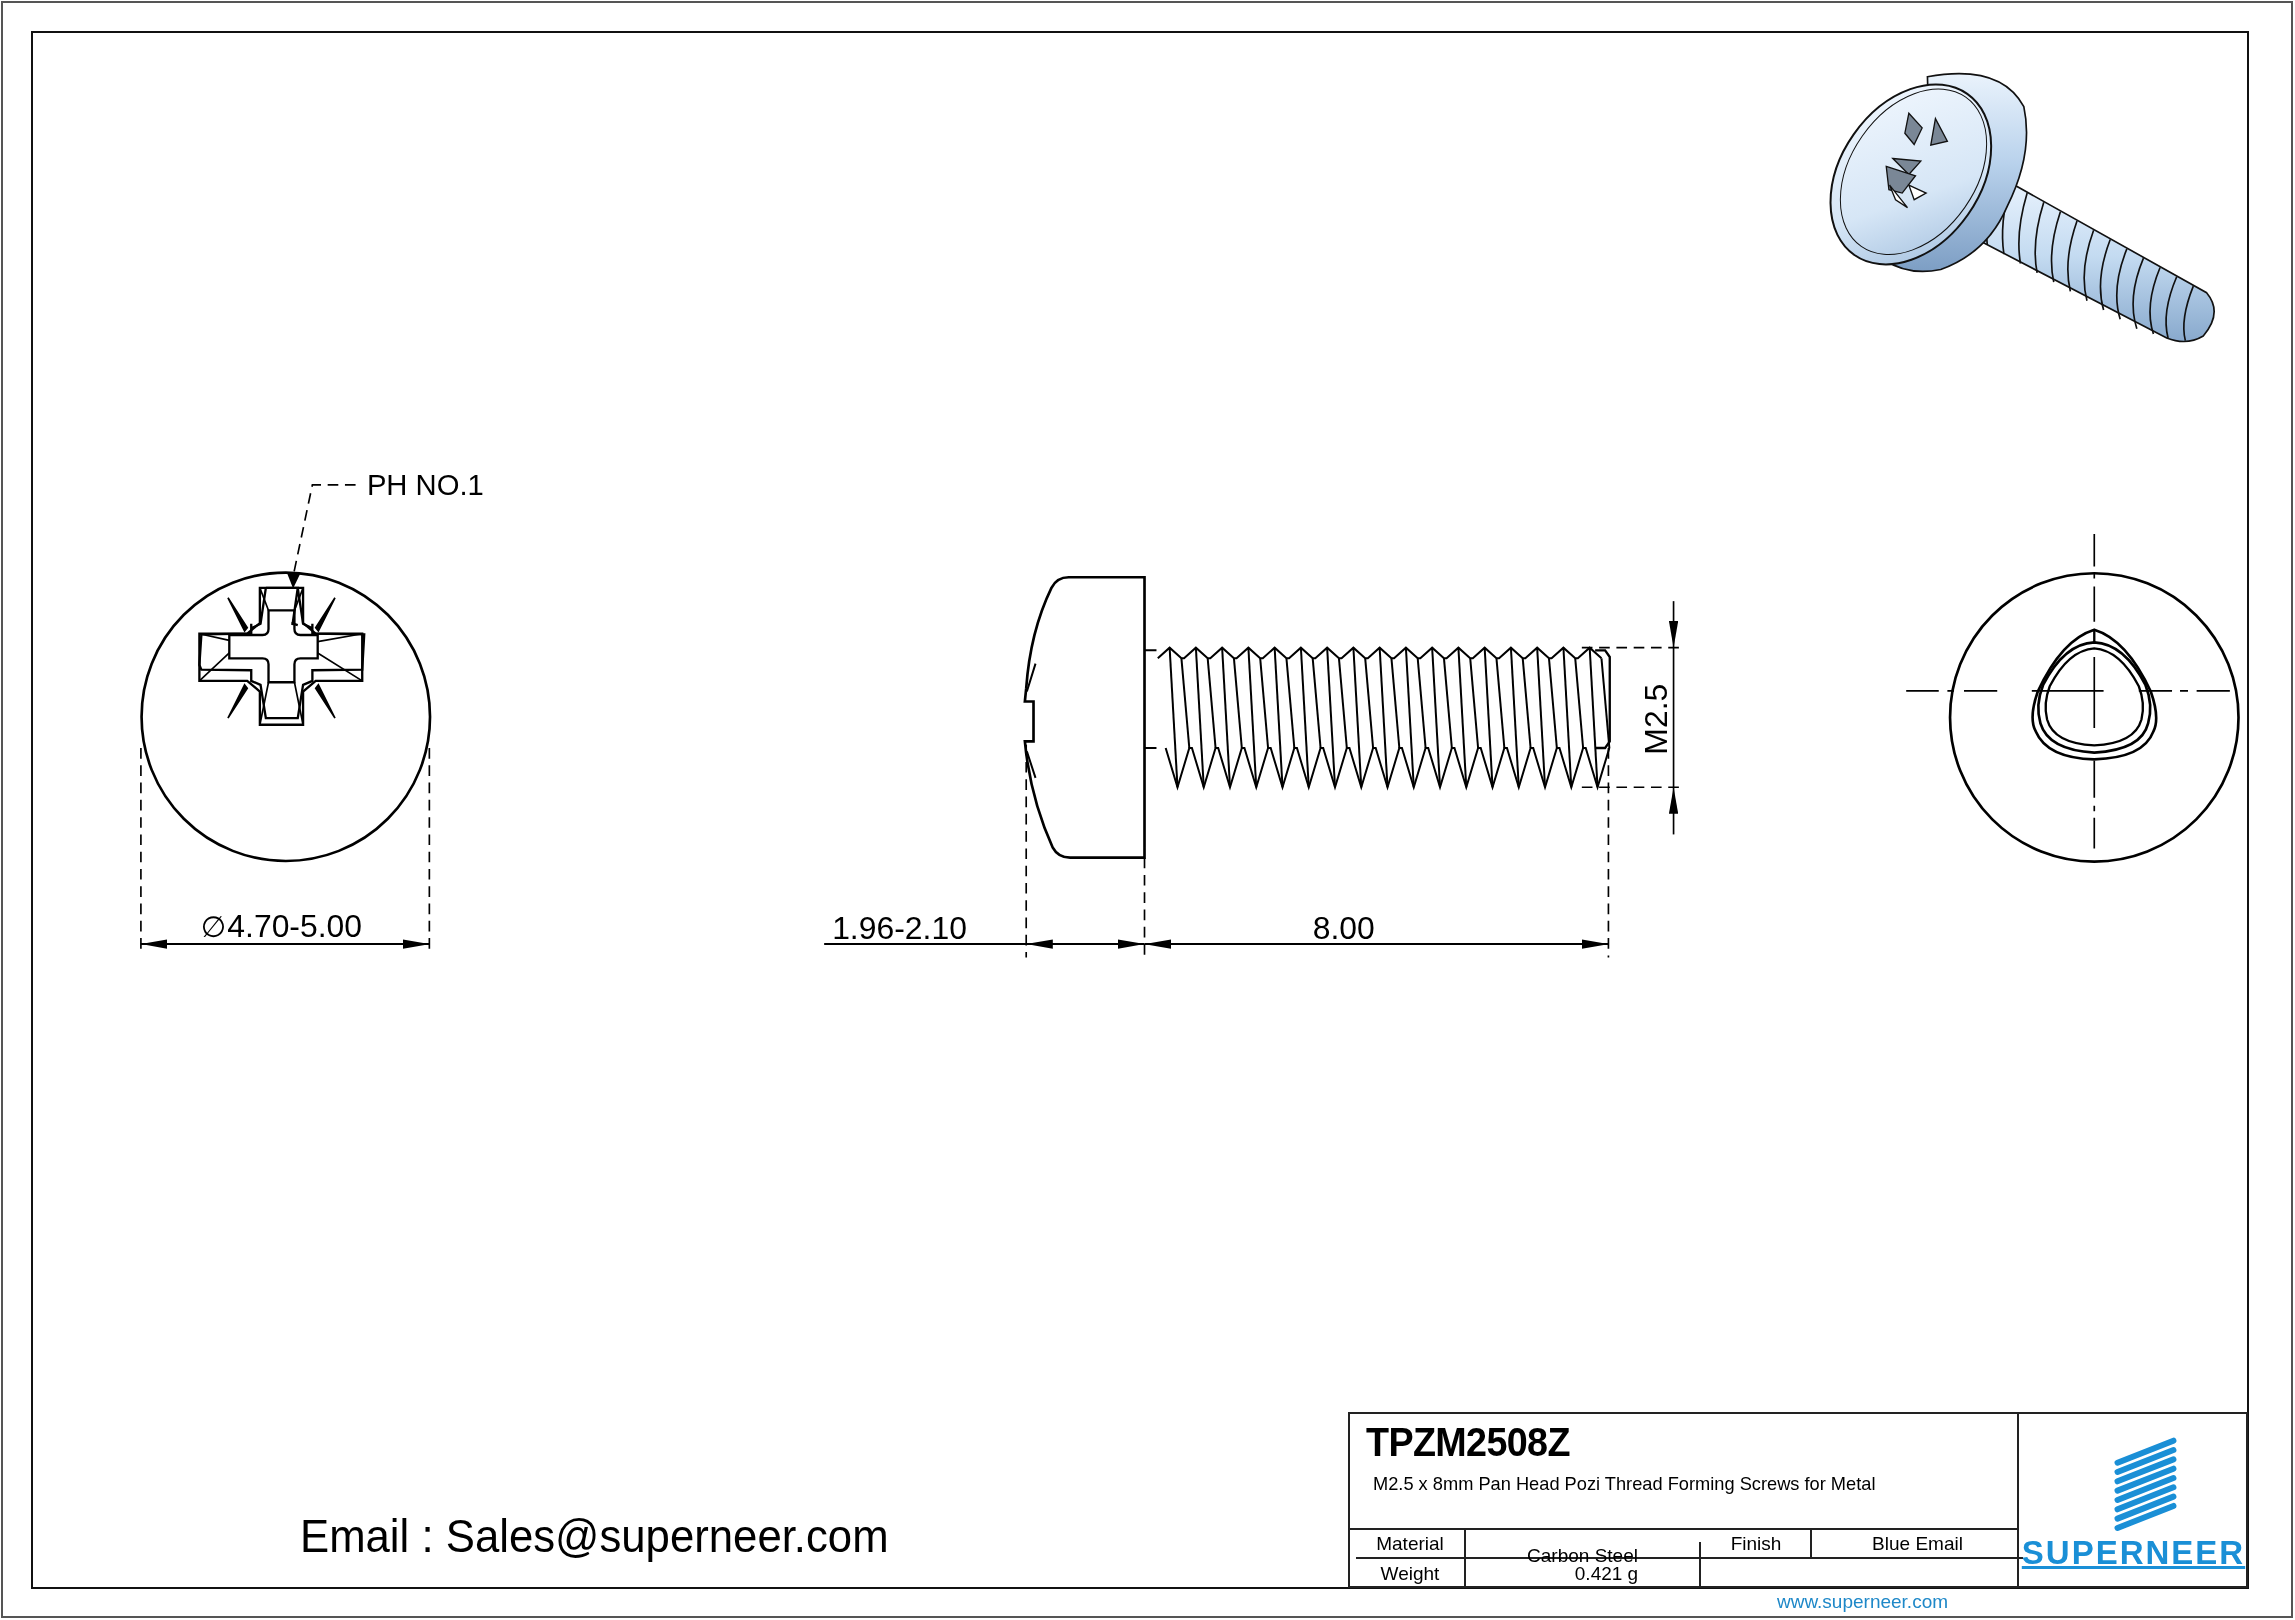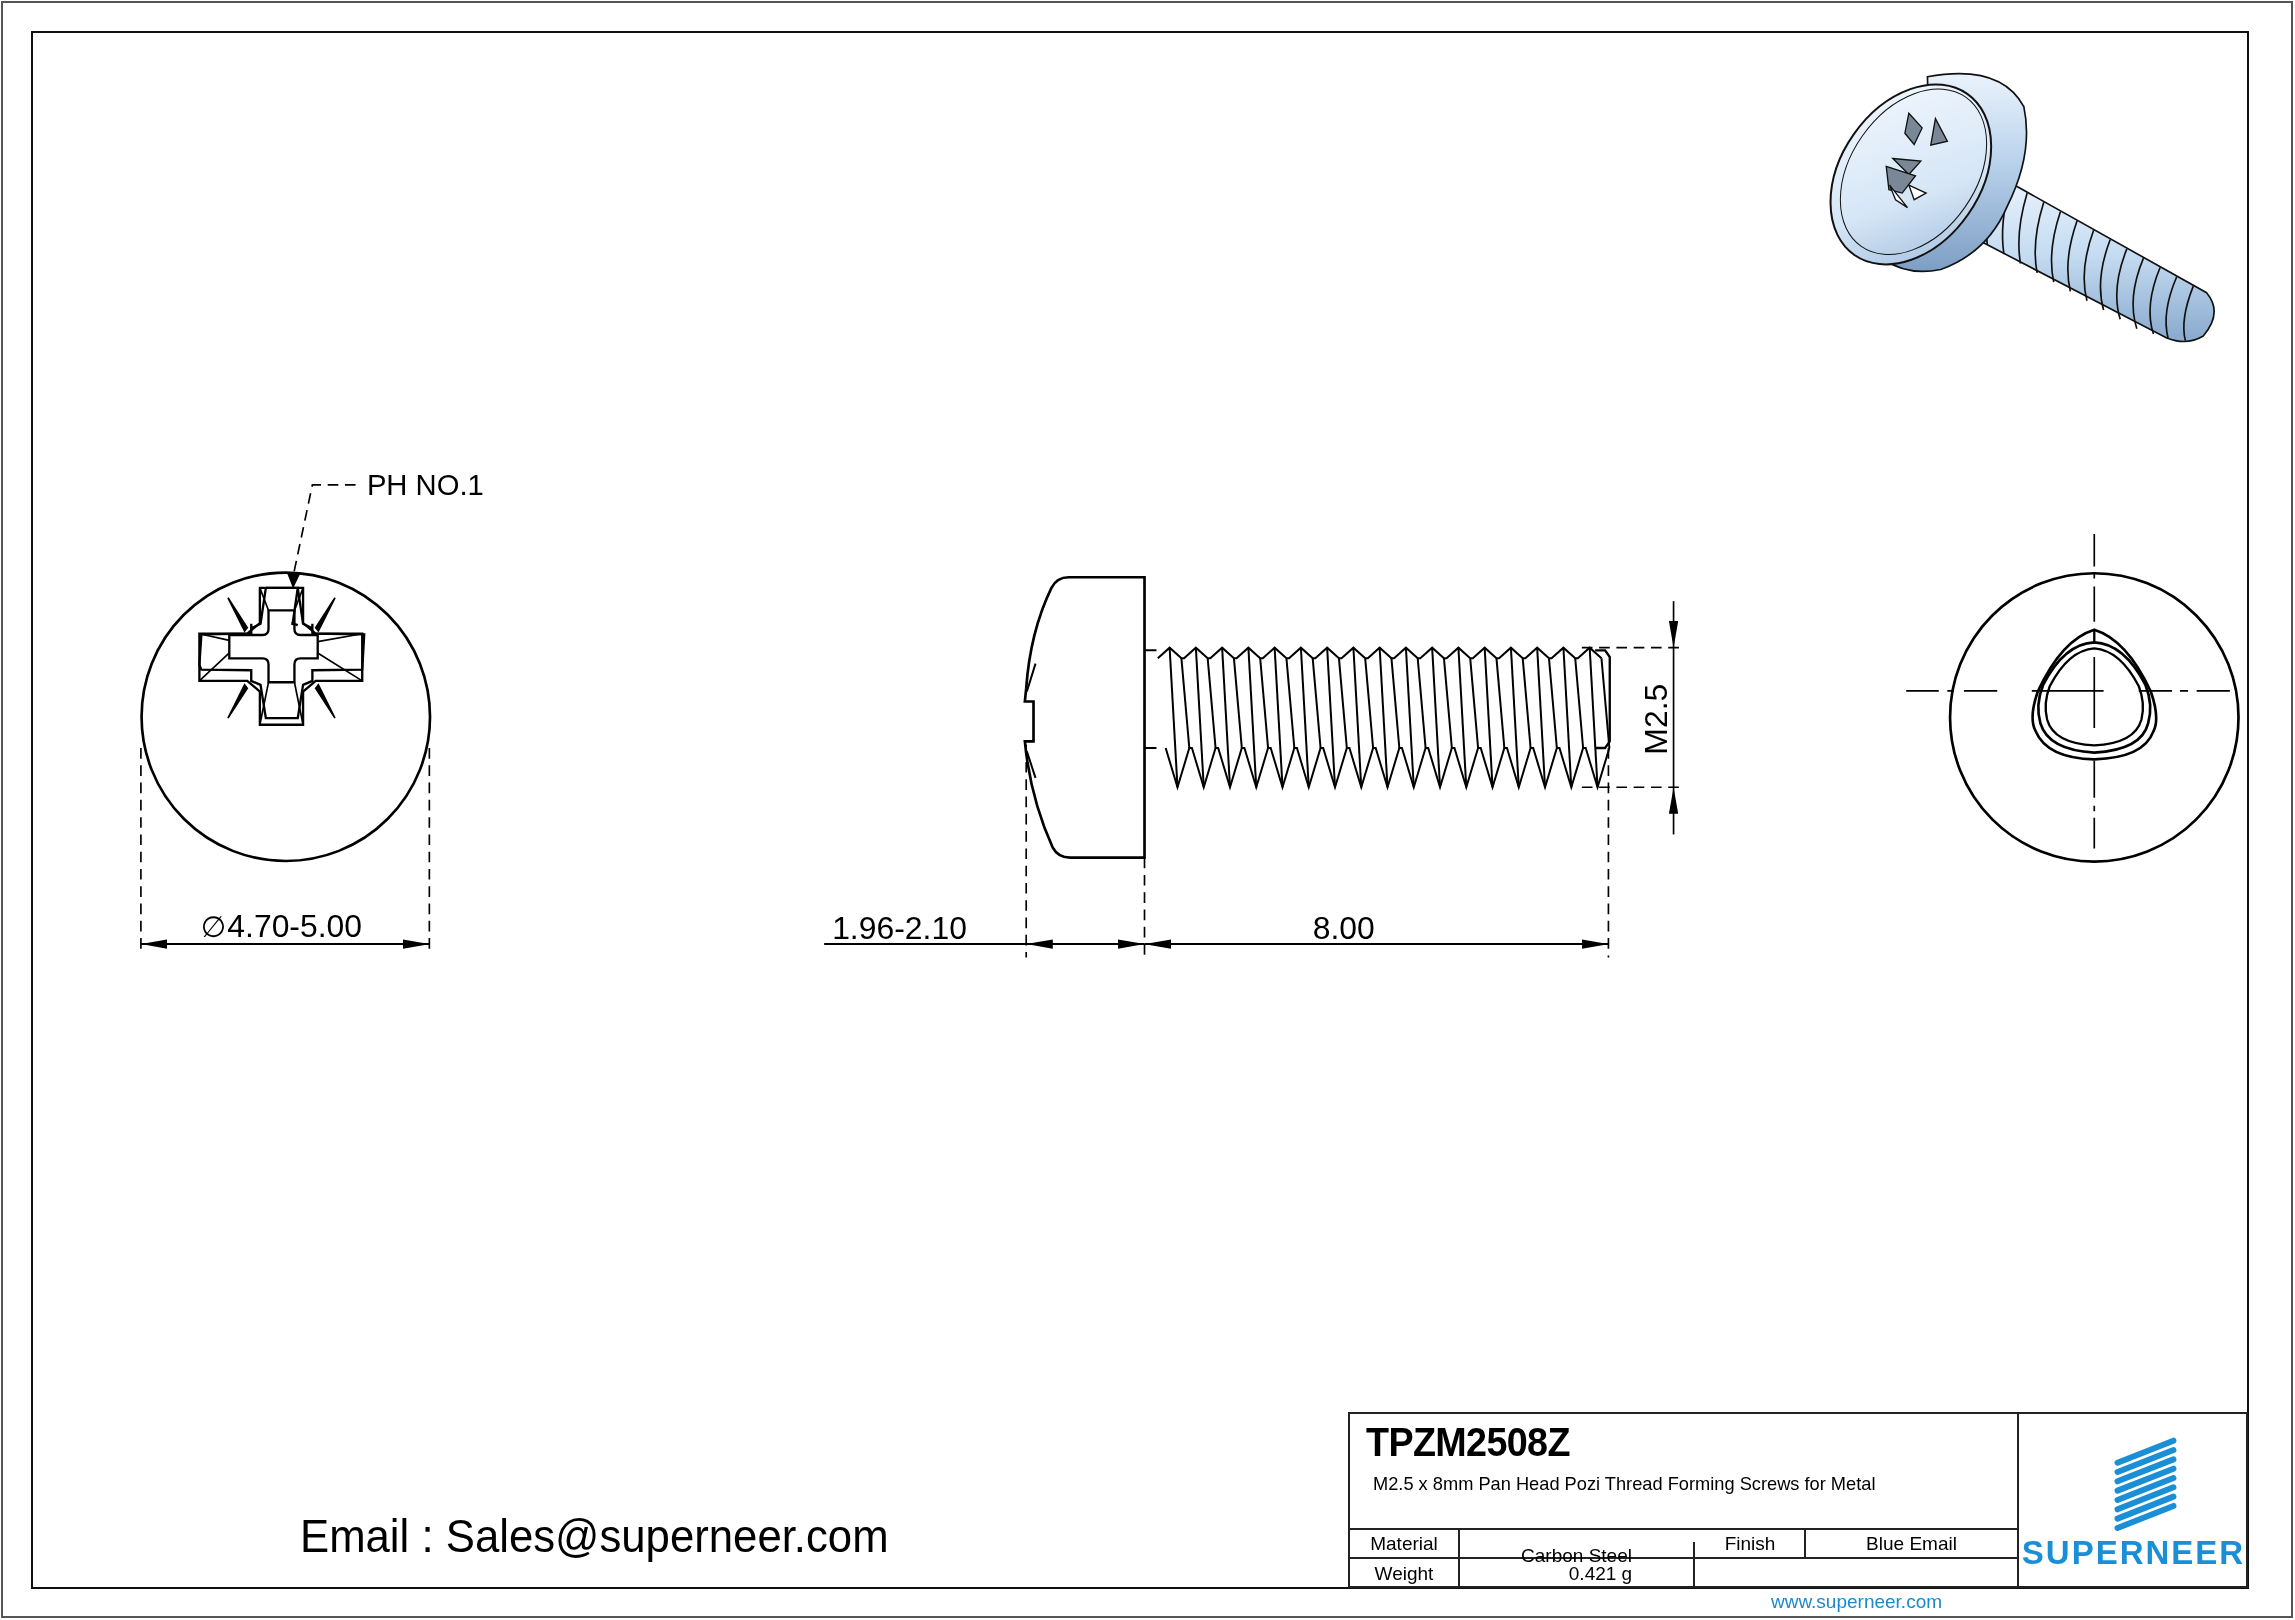--- a/index.html
+++ b/index.html
@@ -23,7 +23,7 @@
              transform: scaleX(0.96); transform-origin: left top; }
   .tb-table { position: absolute; left: 0; top: 114px; width: 667px; height: 59px;
               border-top: 2.7px solid #222; box-sizing: border-box; }
-  .tb-row { position: absolute; left: 0; width: 100%; box-sizing: border-box; }
+  .tb-row { position: absolute; left: 6px; width: 100%; box-sizing: border-box; }
   .tb-row.r1 { top: 0; height: 29px; border-bottom: 2px solid #222; }
   .tb-row.r2 { top: 29px; height: 29px; }
   .cell { position: absolute; top: 0; height: 100%; display: flex; align-items: center;

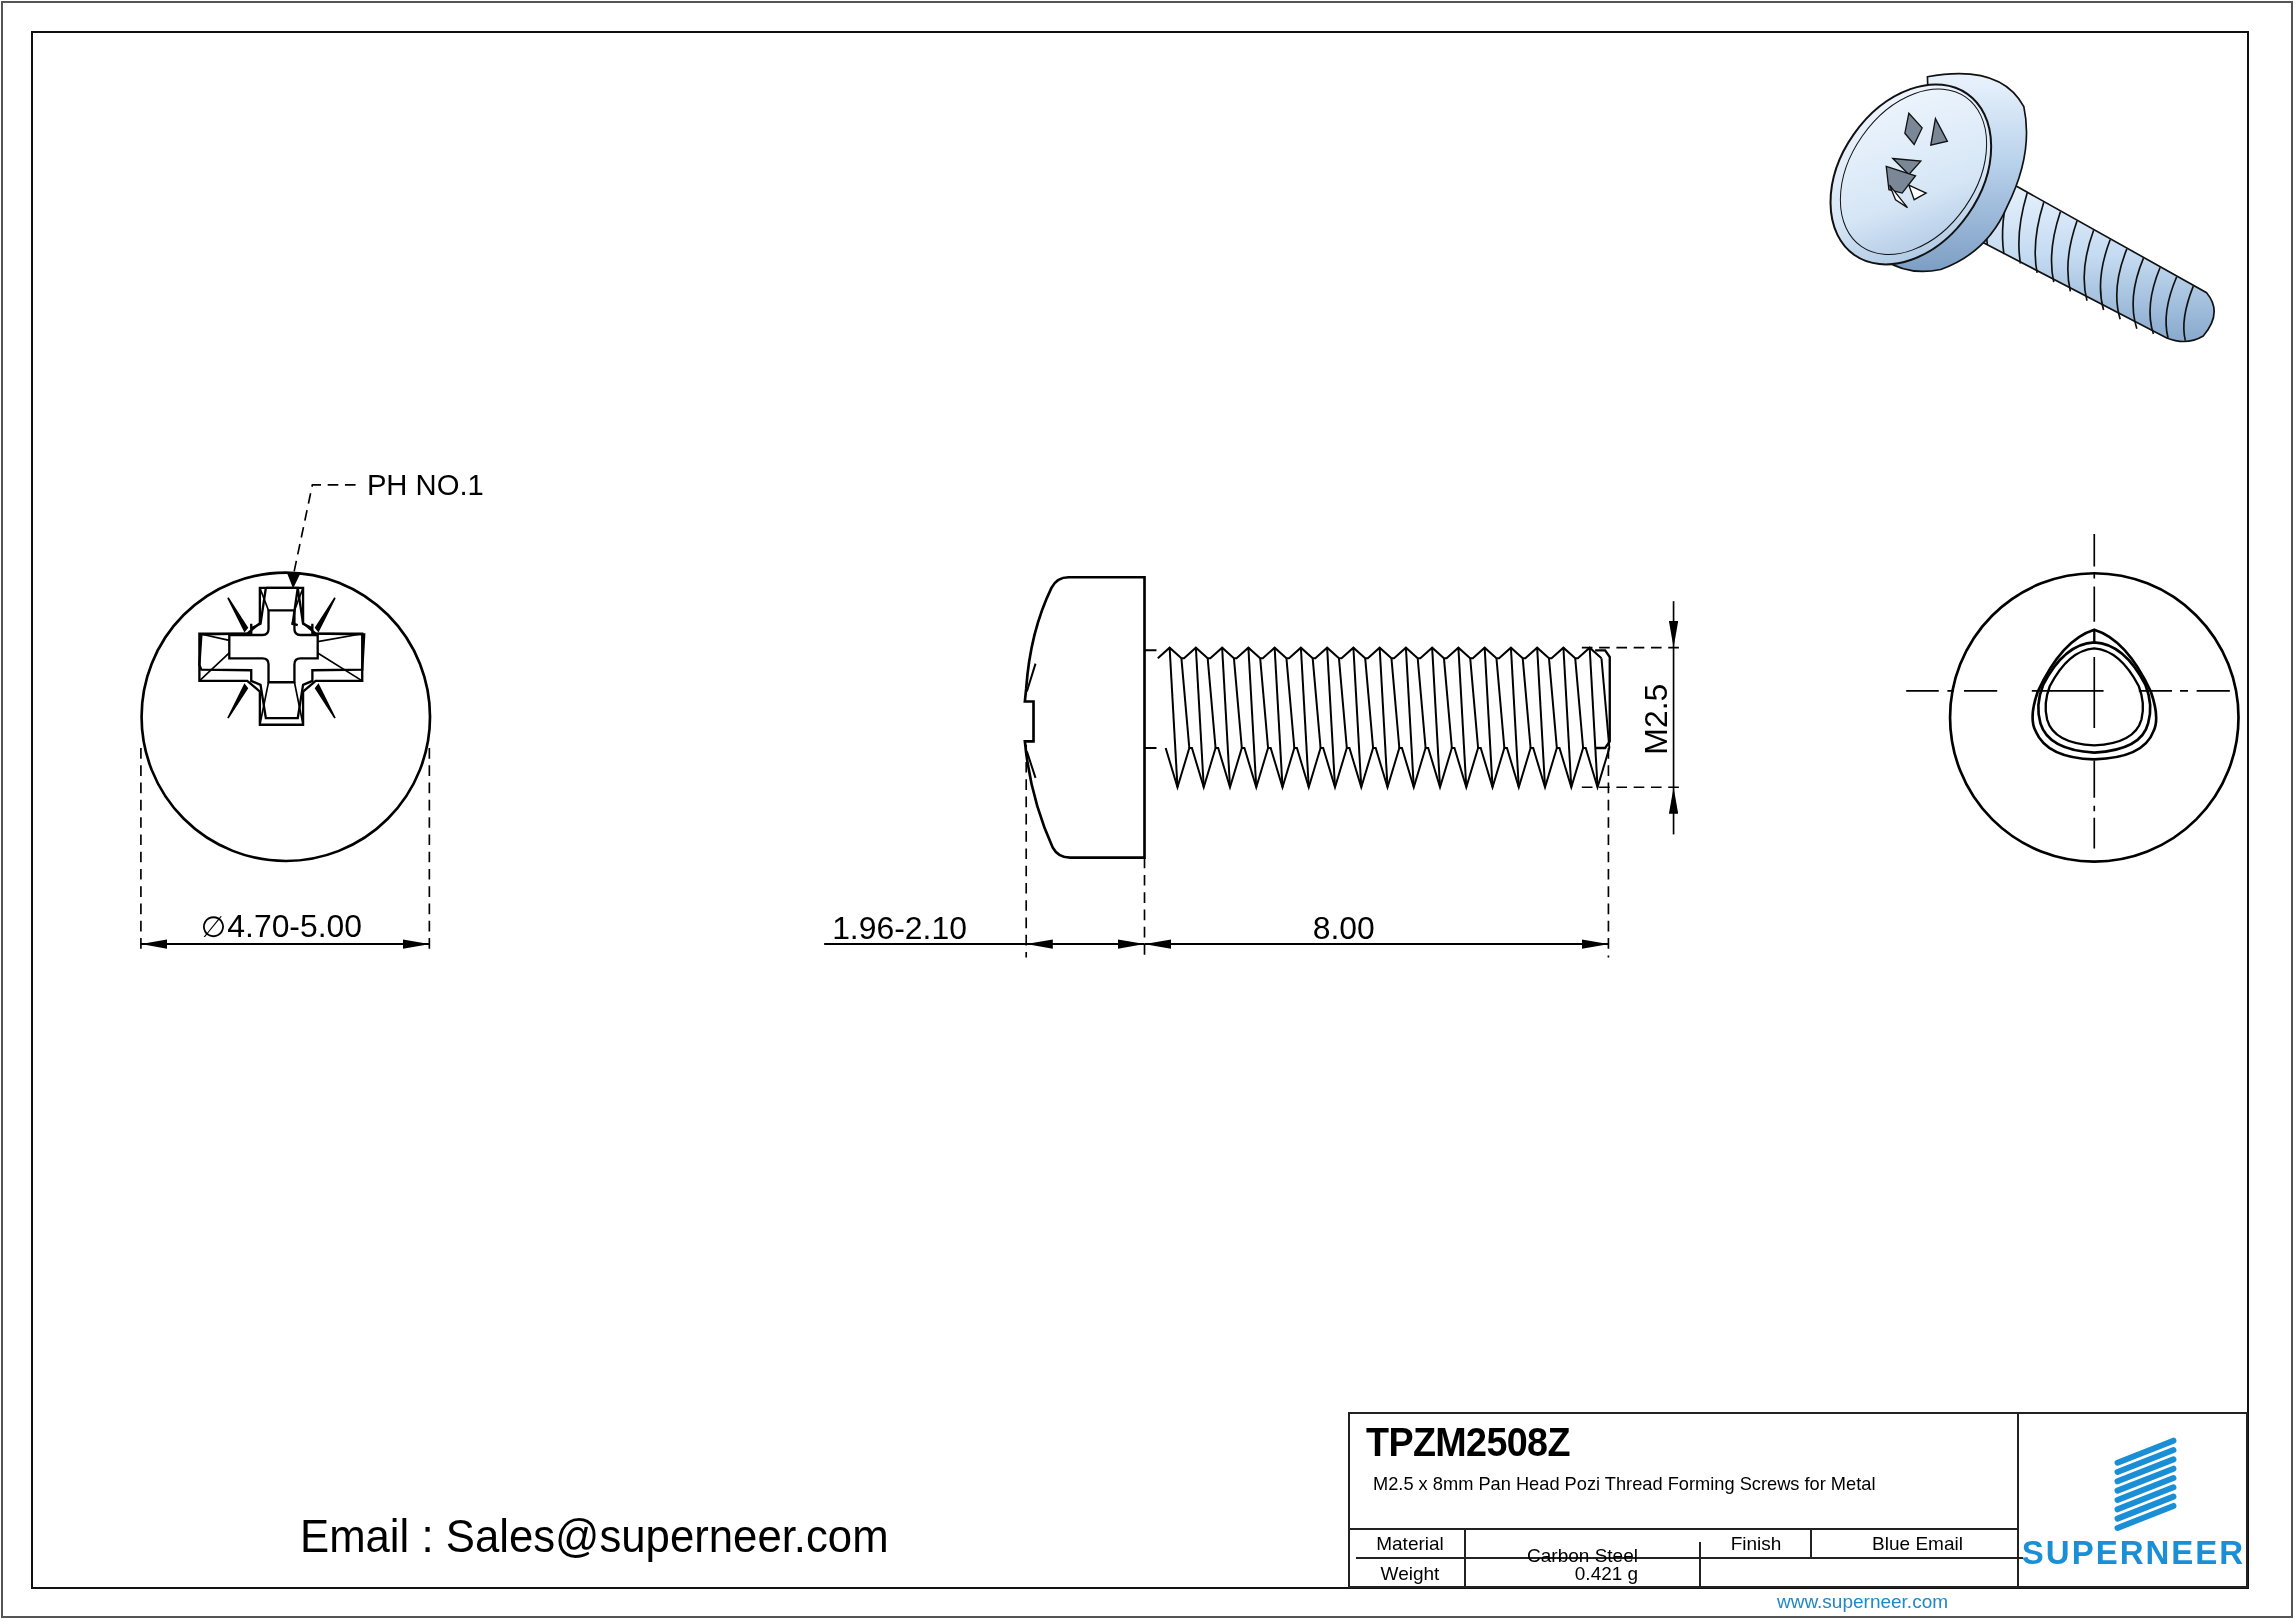--- a/index.html
+++ b/index.html
@@ -32,7 +32,7 @@
   .cell.link { color: #1e88c8; }
   .tb-right { position: absolute; left: 669px; top: 0; width: 229px; height: 100%; }
   .brand-name { position: absolute; left: 0; width: 100%; top: 120px; text-align: center;
-                font-size: 33px; font-weight: bold; color: #1a8fd6; letter-spacing: 2px; }
+                font-size: 33px; font-weight: bold; color: #1a8fd6; letter-spacing: 2px; text-decoration: underline; }
 
   .email { position: absolute; left: 300px; top: 1508px; font-size: 47px; white-space: nowrap;
            transform: scaleX(0.93); transform-origin: left top; }

